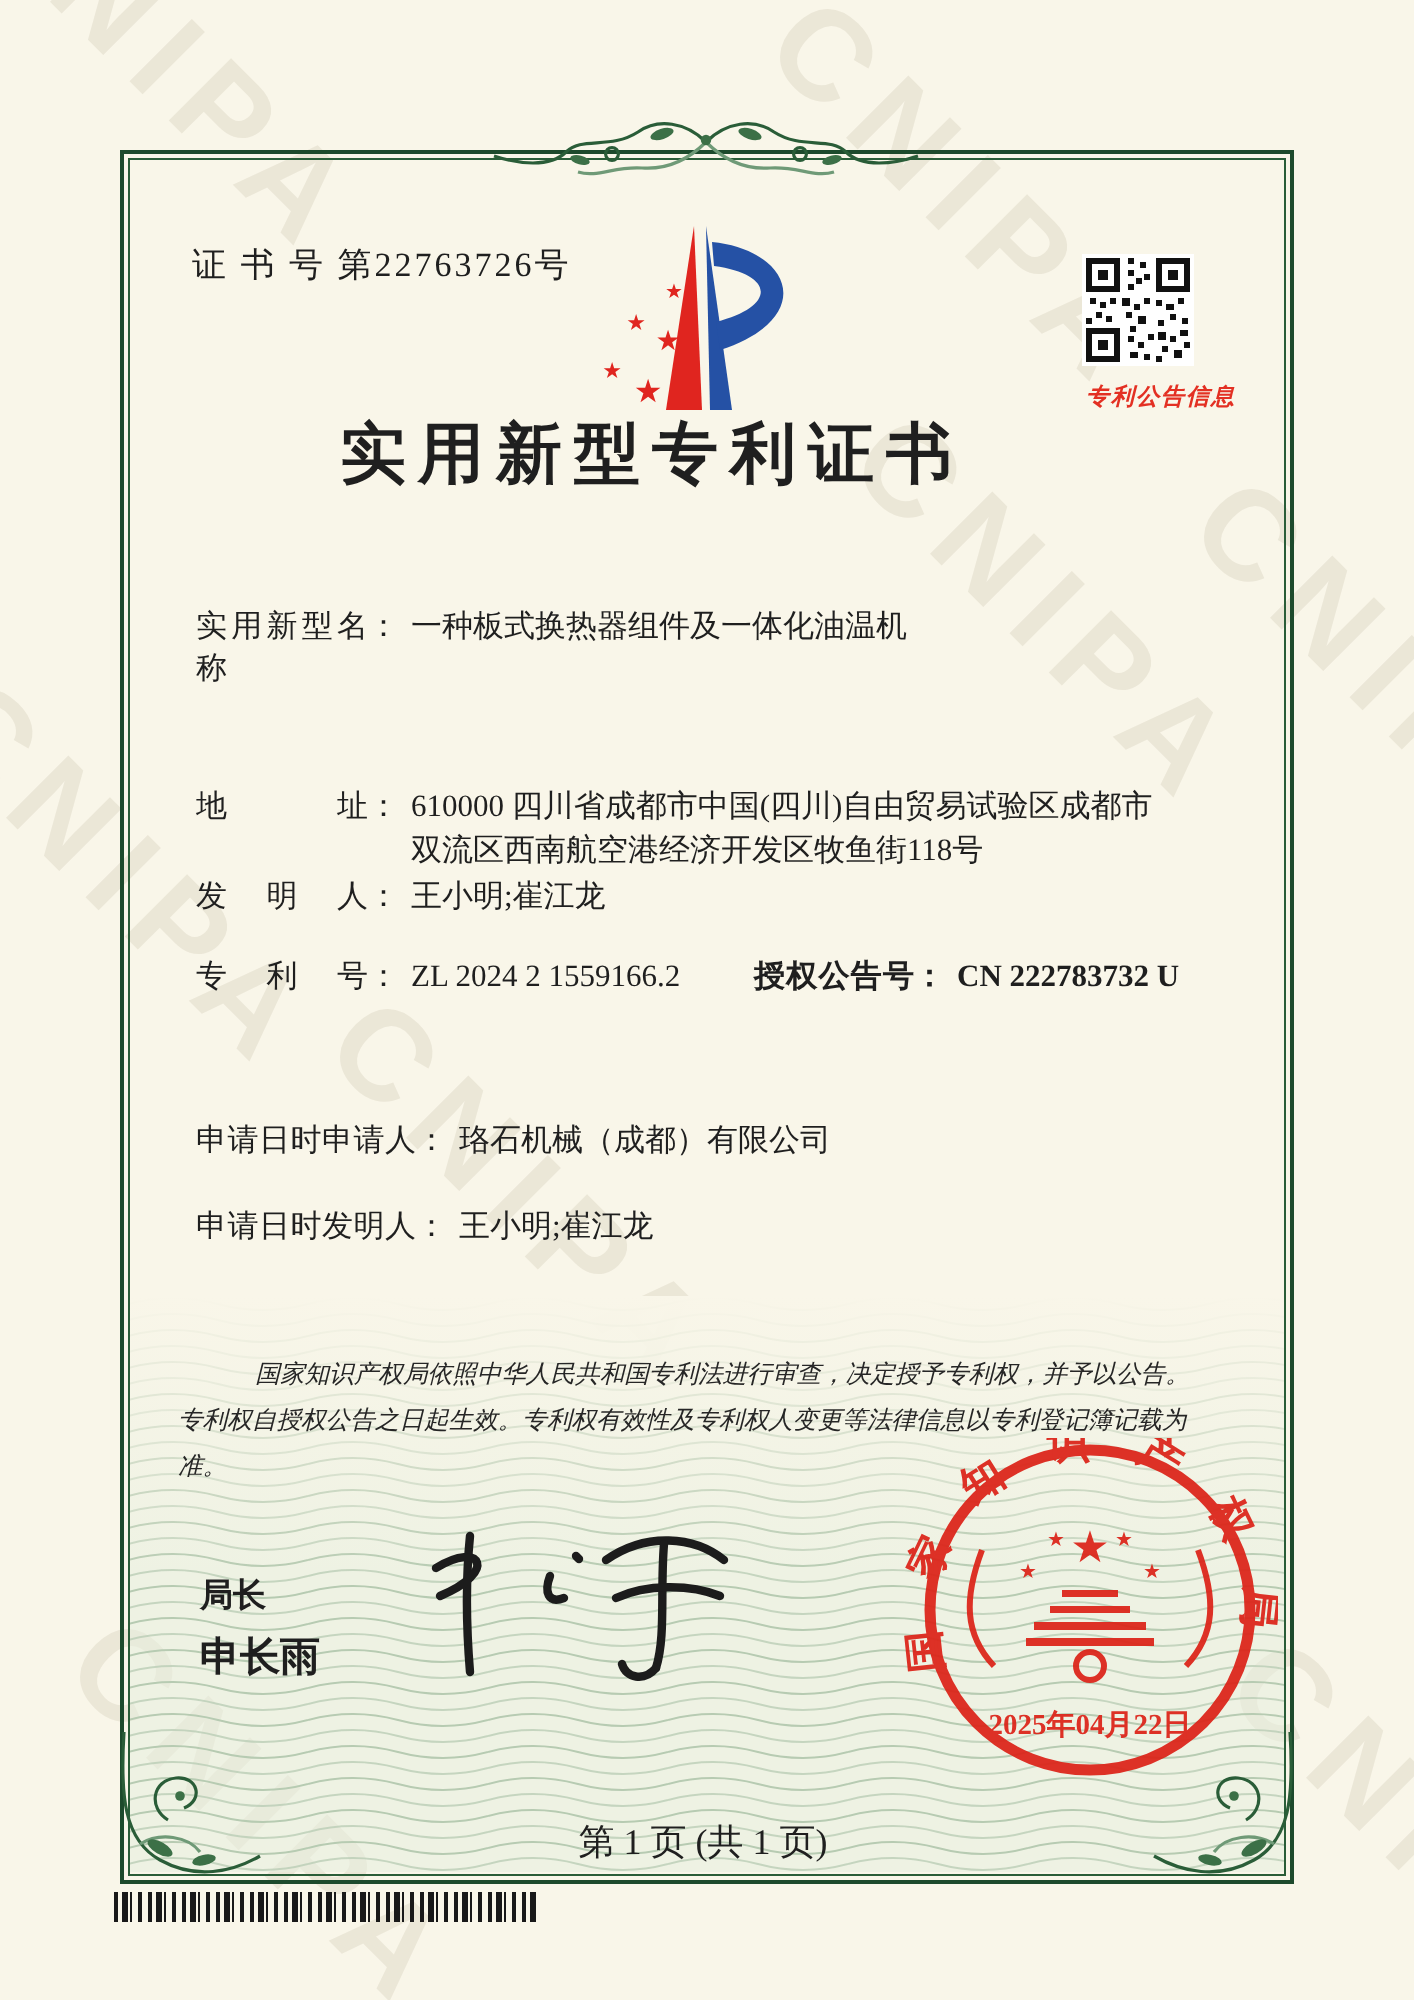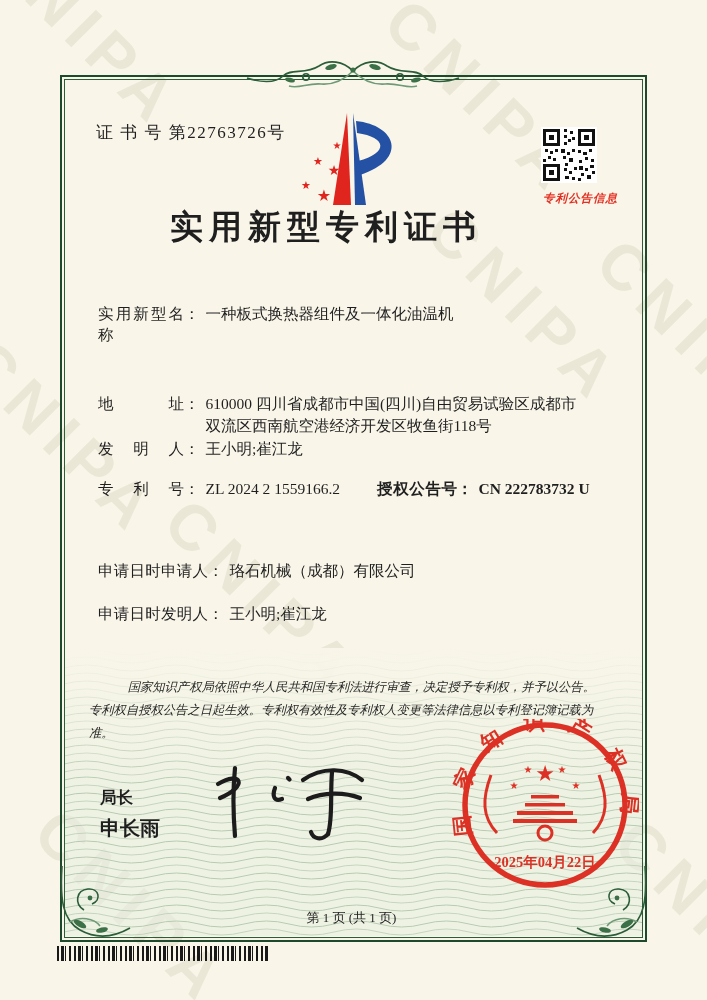--- a/index.html
+++ b/index.html
@@ -49,7 +49,7 @@
                 font-family:"Liberation Sans","DejaVu Sans",sans-serif;font-weight:600;}
   .signature{position:absolute;left:205px;top:756px;z-index:4;}
   .seal{position:absolute;left:451px;top:719px;z-index:5;opacity:.93;}
-  .footer-page{position:absolute;left:60px;top:909px;width:583px;z-index:4;text-align:center;font-size:13px;}
+  .footer-page{position:absolute;left:60px;top:909px;width:583px;z-index:4;text-align:center;font-size:18px;}
   .barcode{position:absolute;left:57px;top:946px;width:211px;height:15px;z-index:4;
     background:repeating-linear-gradient(90deg,#191919 0 2px,transparent 2px 4px,#191919 4px 7px,
     transparent 7px 8px,#191919 8px 9px,transparent 9px 12px,#191919 12px 14px,transparent 14px 17px);}

